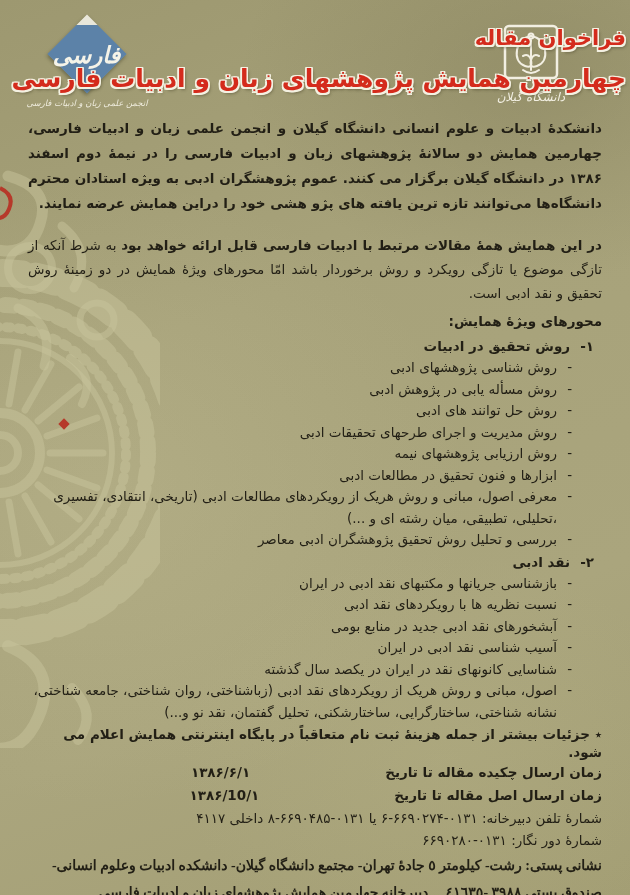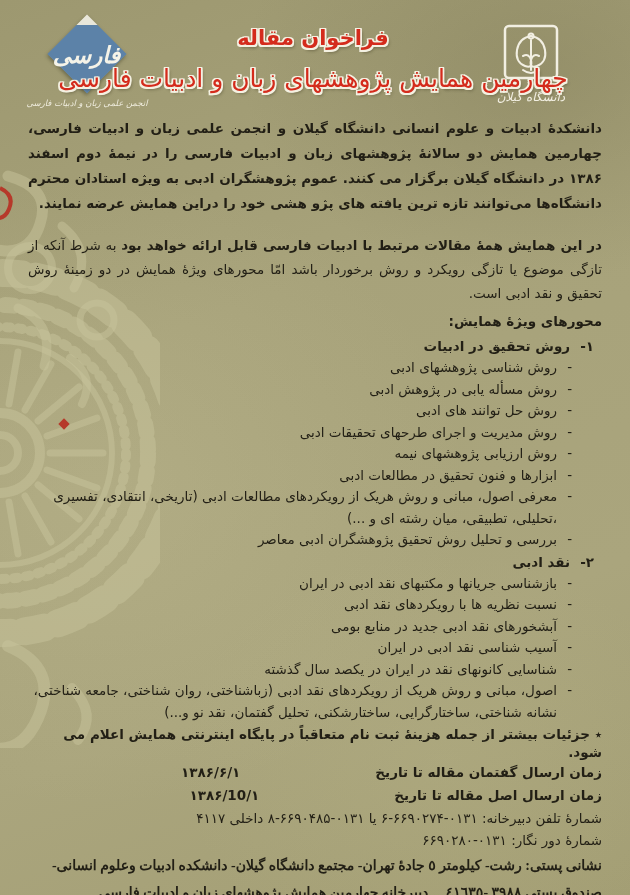--- a/index.html
+++ b/index.html
@@ -28,7 +28,7 @@
   .contact-line{line-height:22px;}
   .address{font-family:"Liberation Serif","DejaVu Serif",serif;font-weight:bold;font-size:14px;line-height:24px;text-align:justify;margin-top:3px;}
   
-  .title-wrap{position:absolute;top:26px;left:0;right:4px;text-align:center;direction:rtl;}
+  .title-wrap{position:absolute;top:26px;left:0;right:4px;text-align:right;direction:rtl;}
   .title1{
     font-size:21px;font-weight:bold;color:#d42b1c;margin:0 0 14px 0;
     text-shadow:-1.5px -1.5px 0 #f4f1e2,1.5px -1.5px 0 #f4f1e2,-1.5px 1.5px 0 #f4f1e2,1.5px 1.5px 0 #f4f1e2,0 -1.5px 0 #f4f1e2,0 1.5px 0 #f4f1e2,-1.5px 0 0 #f4f1e2,1.5px 0 0 #f4f1e2,2px 3px 3px rgba(60,55,30,.45);

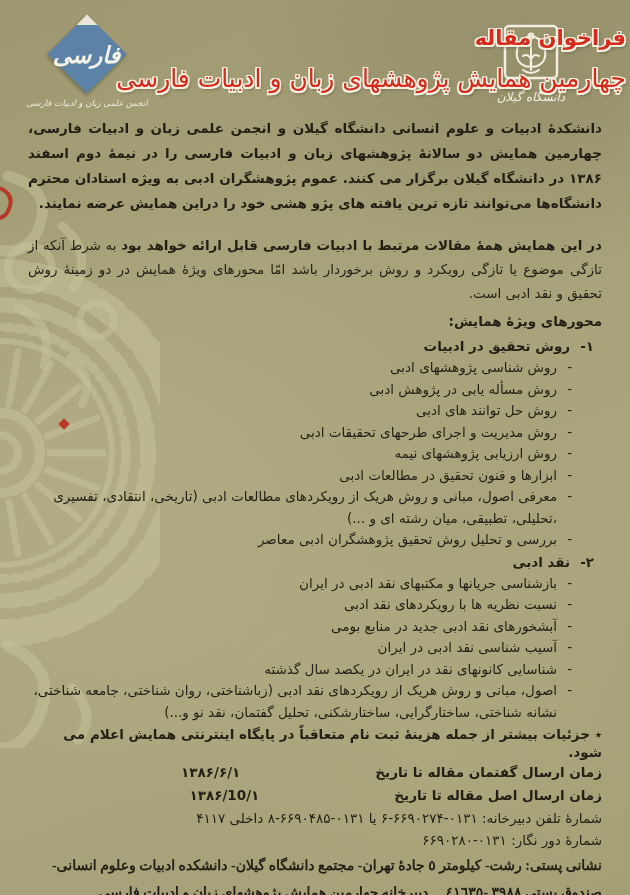--- a/index.html
+++ b/index.html
@@ -34,7 +34,7 @@
     text-shadow:-1.5px -1.5px 0 #f4f1e2,1.5px -1.5px 0 #f4f1e2,-1.5px 1.5px 0 #f4f1e2,1.5px 1.5px 0 #f4f1e2,0 -1.5px 0 #f4f1e2,0 1.5px 0 #f4f1e2,-1.5px 0 0 #f4f1e2,1.5px 0 0 #f4f1e2,2px 3px 3px rgba(60,55,30,.45);
   }
   .title2{
-    font-size:25px;font-weight:normal;color:#d42b1c;margin:0;
+    font-size:25px;font-weight:bold;color:#d42b1c;margin:0;
     text-shadow:-1.5px -1.5px 0 #f4f1e2,1.5px -1.5px 0 #f4f1e2,-1.5px 1.5px 0 #f4f1e2,1.5px 1.5px 0 #f4f1e2,0 -1.5px 0 #f4f1e2,0 1.5px 0 #f4f1e2,-1.5px 0 0 #f4f1e2,1.5px 0 0 #f4f1e2,2px 3px 3px rgba(60,55,30,.45);
   }
   

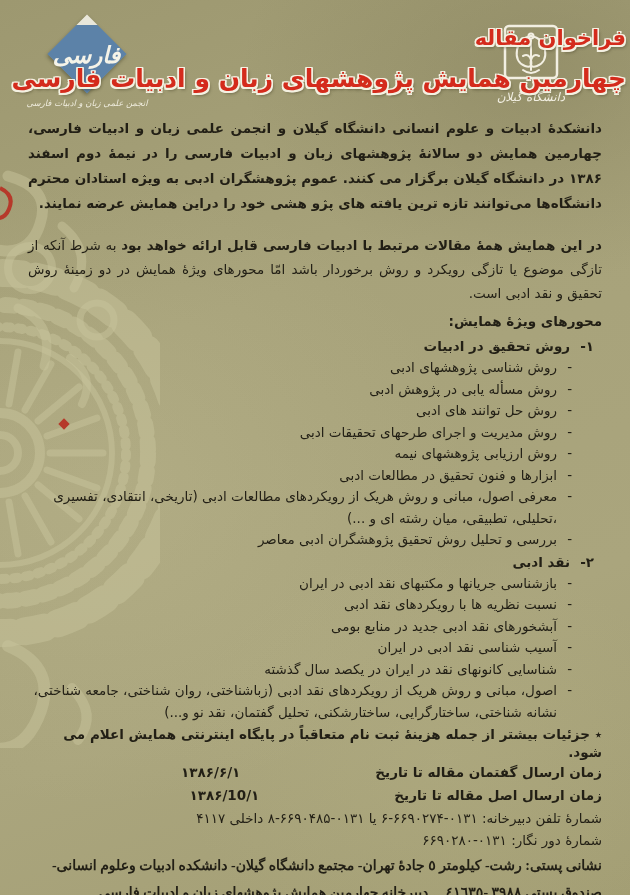--- a/index.html
+++ b/index.html
@@ -199,7 +199,7 @@
     <div class="note">٭ جزئیات بیشتر از جمله هزینهٔ ثبت نام متعاقباً در پایگاه اینترنتی همایش اعلام می شود.</div>
 
     <div class="deadline">
-      <span>زمان ارسال گفتمان مقاله تا تاریخ</span>
+      <span>زمان ارسال چکیده مقاله تا تاریخ</span>
       <span>۱۳۸۶/۶/۱</span>
     </div>
     <div class="deadline">

